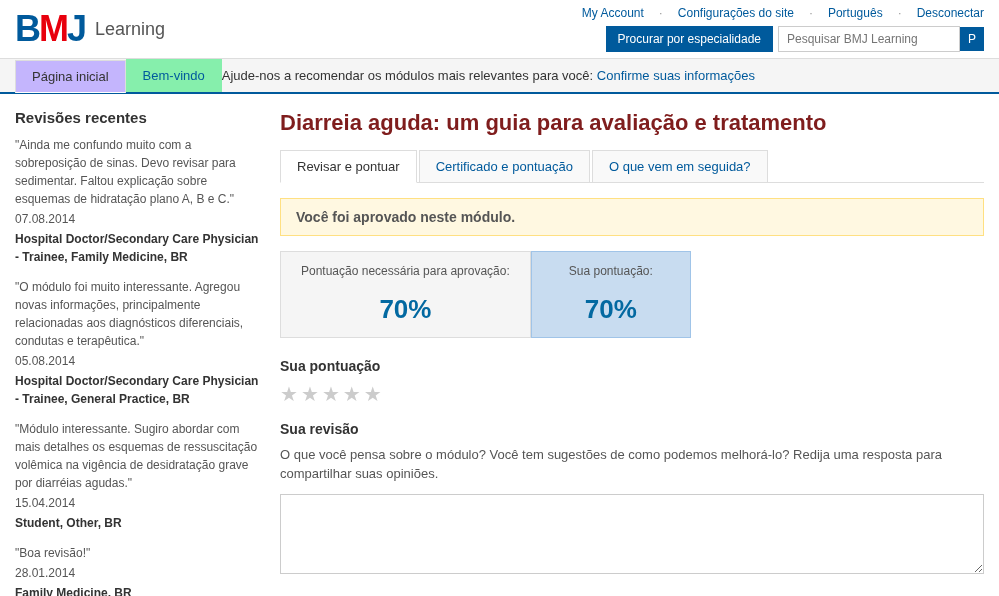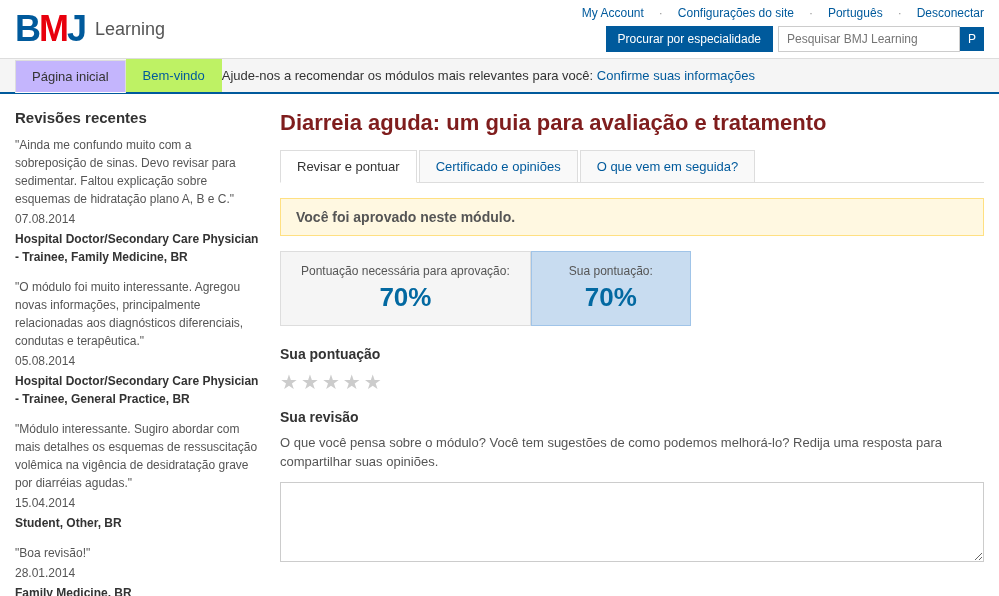--- a/index.html
+++ b/index.html
@@ -100,7 +100,7 @@
       cursor: pointer;
       border: 1px solid transparent;
       color: #005a9c;
-      background: #bef264;
+      background: #86efac;
       white-space: nowrap;
     }
     .nav-tab.active {

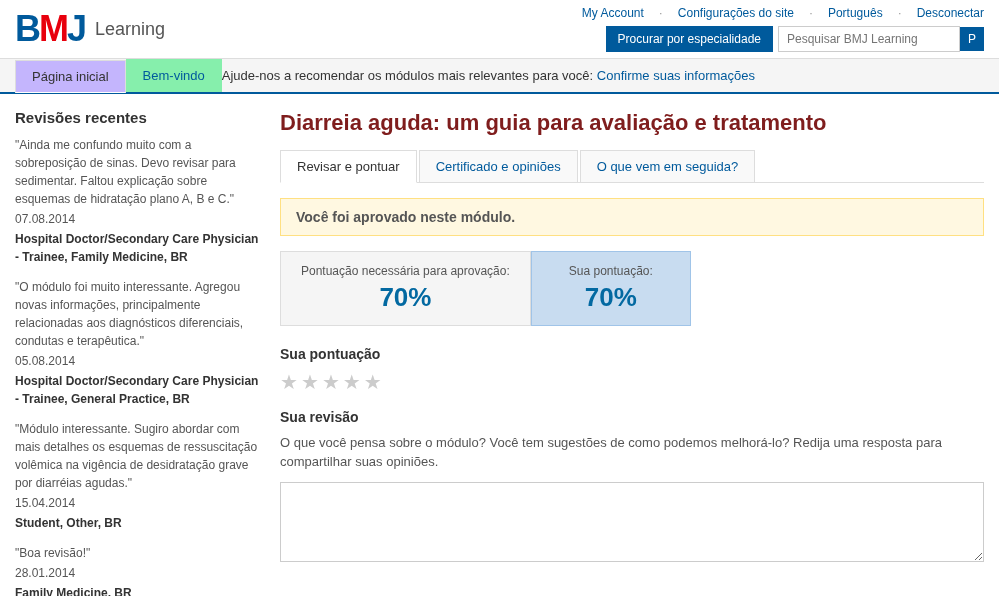--- a/index.html
+++ b/index.html
@@ -348,7 +348,7 @@
 
     <div class="content-tabs">
       <div class="content-tab active">Revisar e pontuar</div>
-      <div class="content-tab">Certificado e opiniões</div>
+      <div class="content-tab">Certificado e pontuação</div>
       <div class="content-tab">O que vem em seguida?</div>
     </div>
 

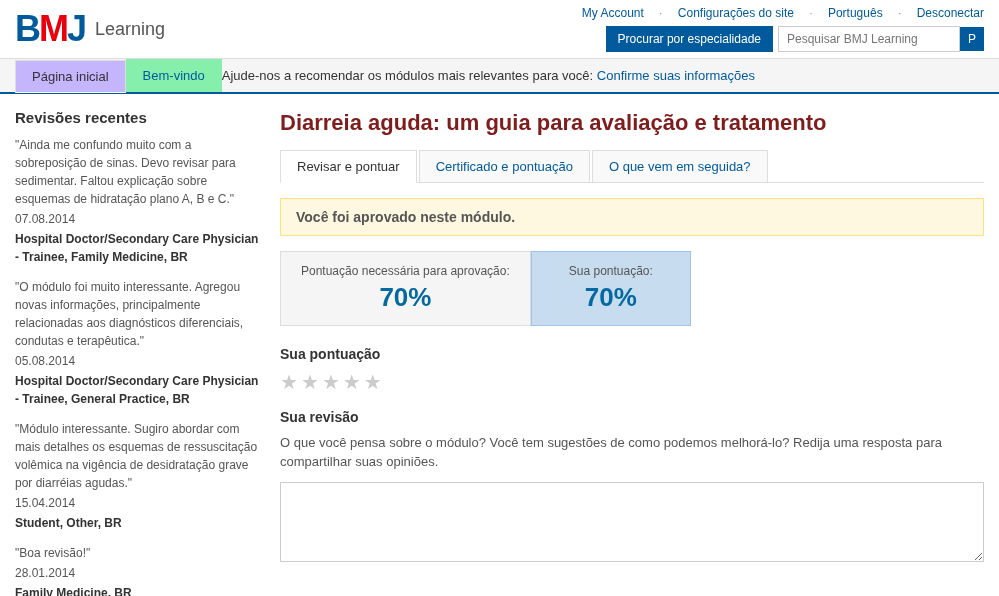--- a/index.html
+++ b/index.html
@@ -228,7 +228,7 @@
     .score-box .score-label {
       font-size: 12px;
       color: #555;
-      margin-bottom: 4px;
+      margin-bottom: 16px;
     }
     .score-box .score-value {
       font-size: 26px;

